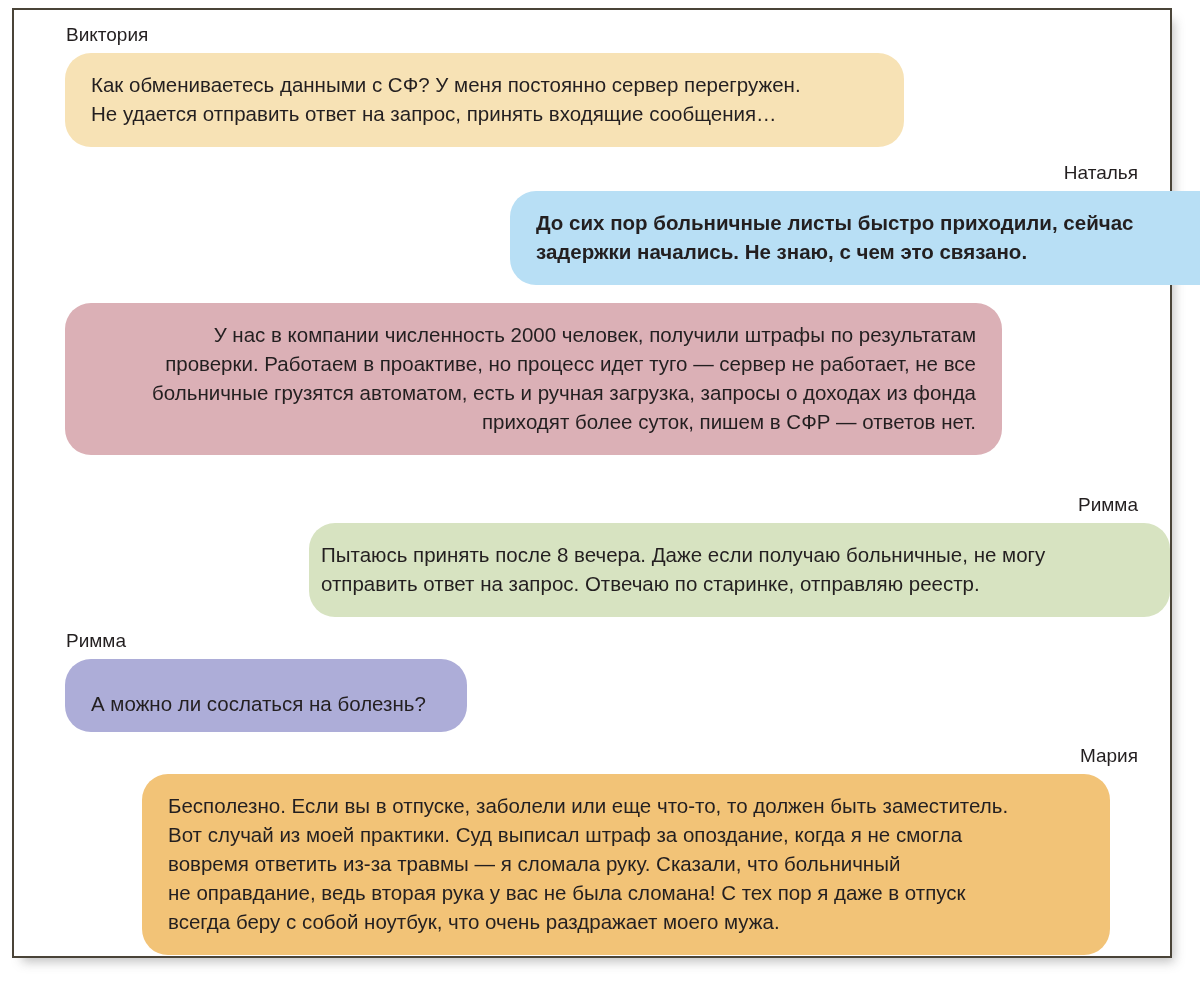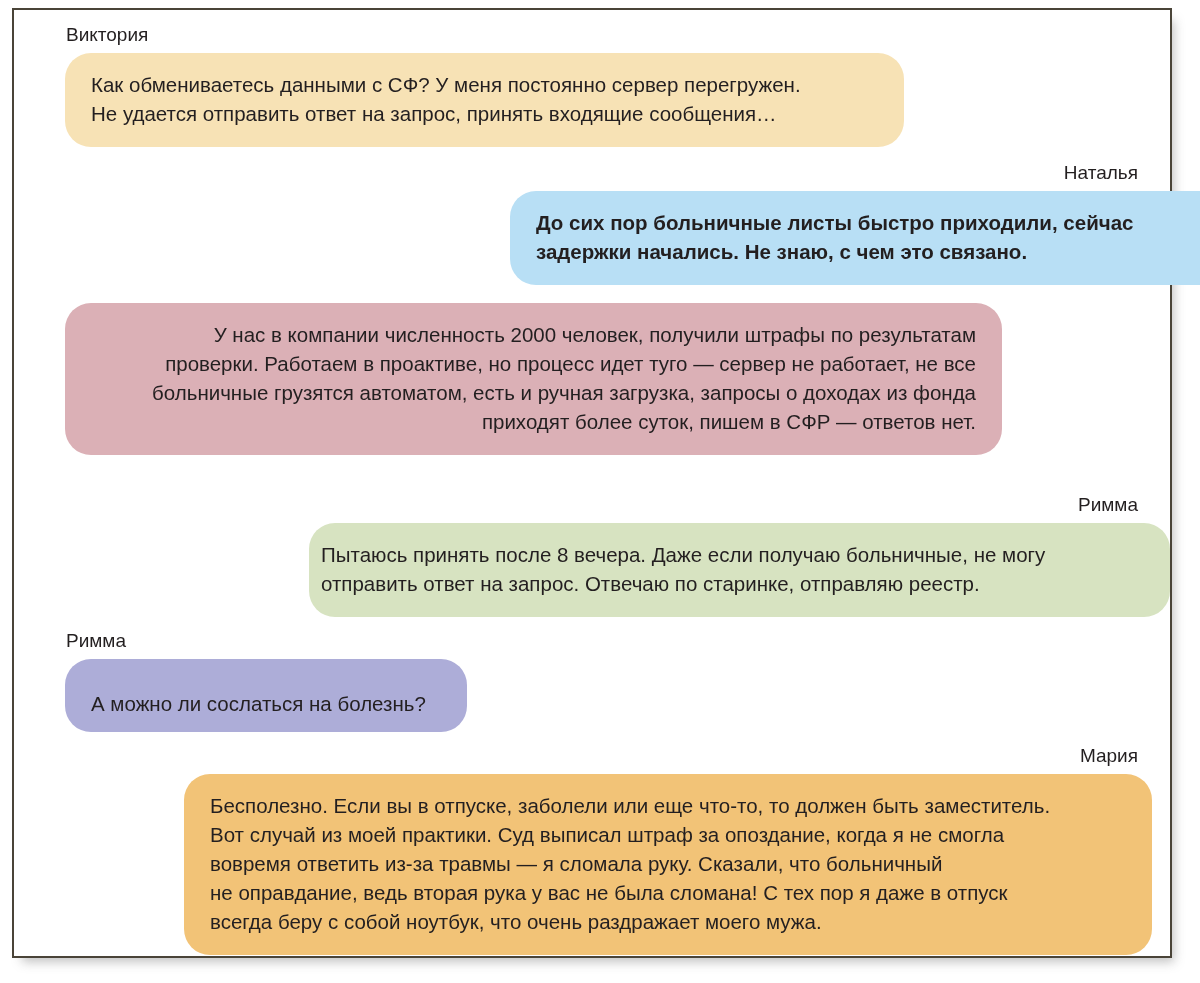--- a/index.html
+++ b/index.html
@@ -80,7 +80,7 @@
   #msg-ivan .bubble { margin-left: 51px; width: 402px; padding-top: 30px; padding-bottom: 14px; }
 
   #msg-mariya    { right: 0; top: 735px; width: 1106px; }
-  #msg-mariya .bubble { margin-left: 120px; width: 968px; }
+  #msg-mariya .bubble { margin-left: 78px; width: 968px; }
 </style>
 </head>
 <body>

